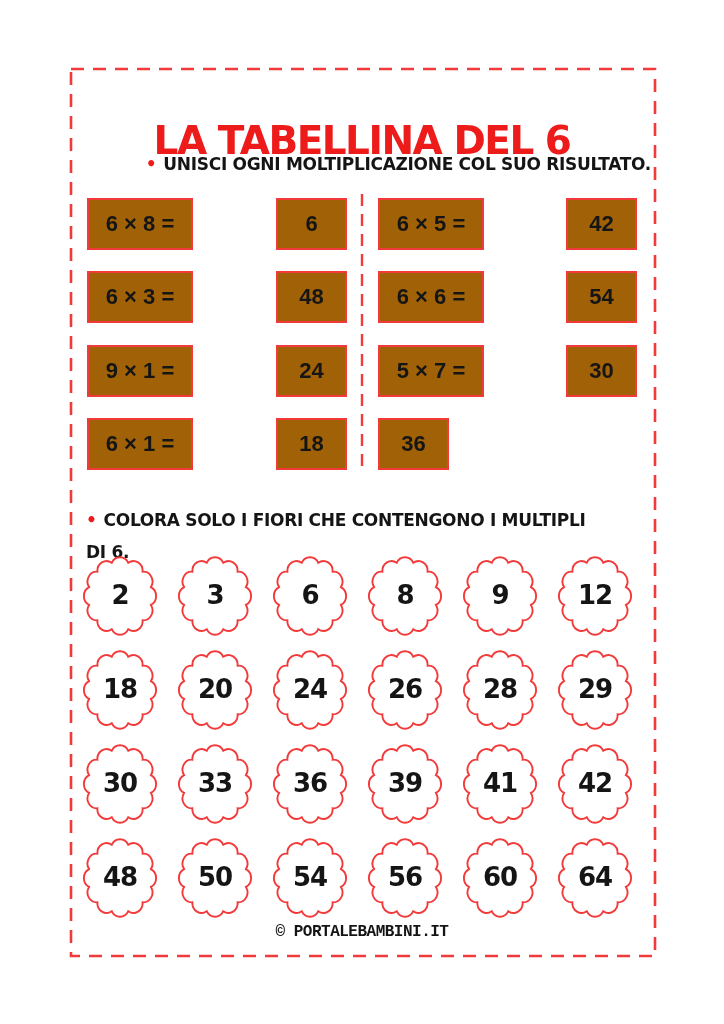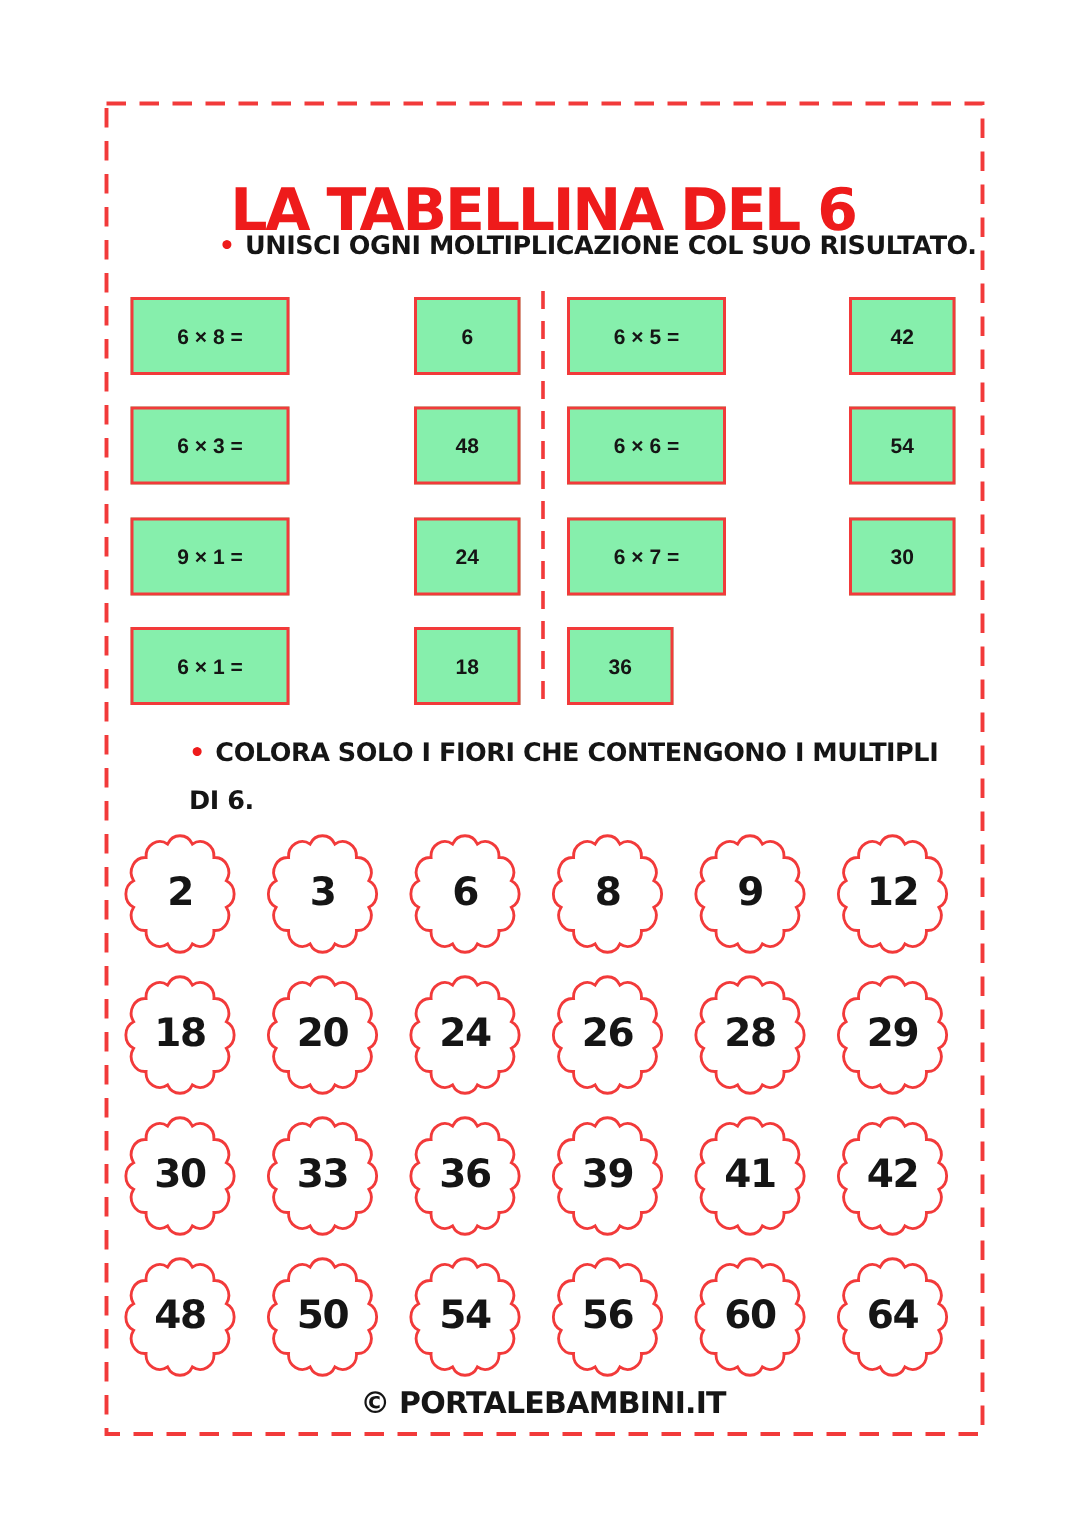--- a/index.html
+++ b/index.html
@@ -34,9 +34,9 @@
   #match-right{left:378px;width:259px;}
   .match-row{display:flex;justify-content:space-between;align-items:center;height:52px;}
   .mbox{
-    box-sizing:border-box;border:2px solid var(--outline);background:#86efac;
+    box-sizing:border-box;border:2px solid var(--outline);background:#a16207;
     display:flex;align-items:center;justify-content:center;
-    font-family:"Liberation Sans", sans-serif;font-weight:bold;font-size:14px;color:var(--ink);
+    font-family:"Liberation Sans", sans-serif;font-weight:bold;font-size:22px;color:var(--ink);
   }
   .mbox.expr{width:106px;height:52px;}
   .mbox.res{width:71px;height:52px;}

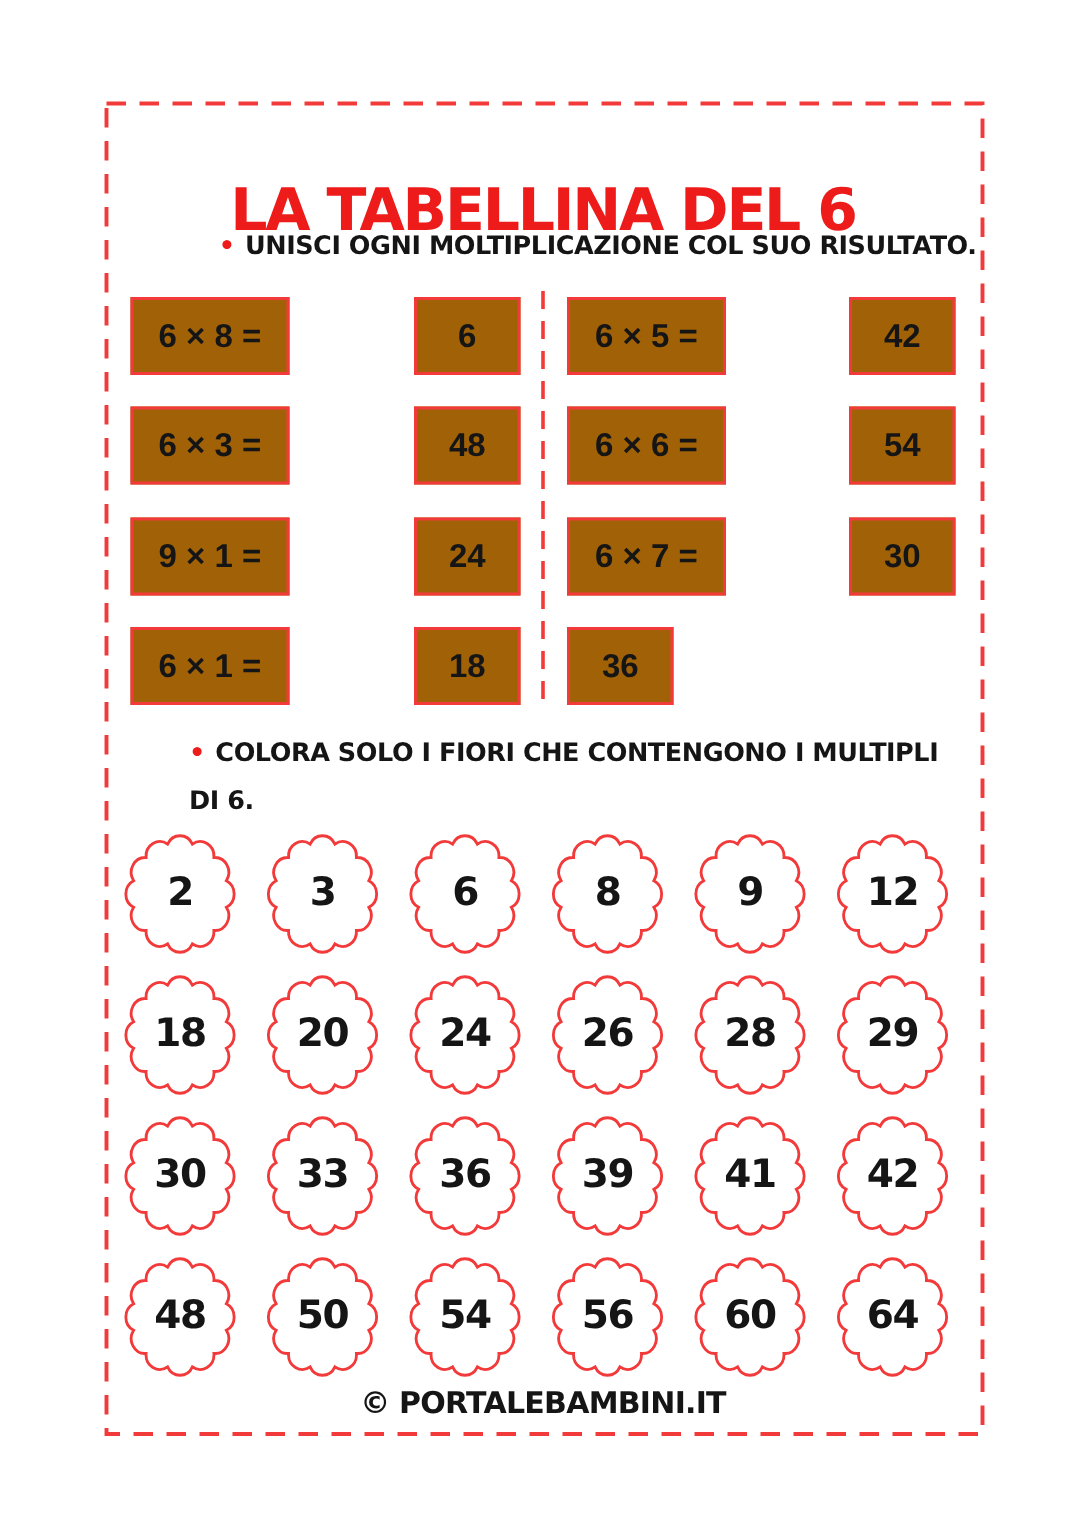--- a/index.html
+++ b/index.html
@@ -101,7 +101,7 @@
         <div class="mbox res">54</div>
       </div>
       <div class="match-row">
-        <div class="mbox expr">6 × 7 =</div>
+        <div class="mbox expr">5 × 7 =</div>
         <div class="mbox res">30</div>
       </div>
       <div class="match-row">

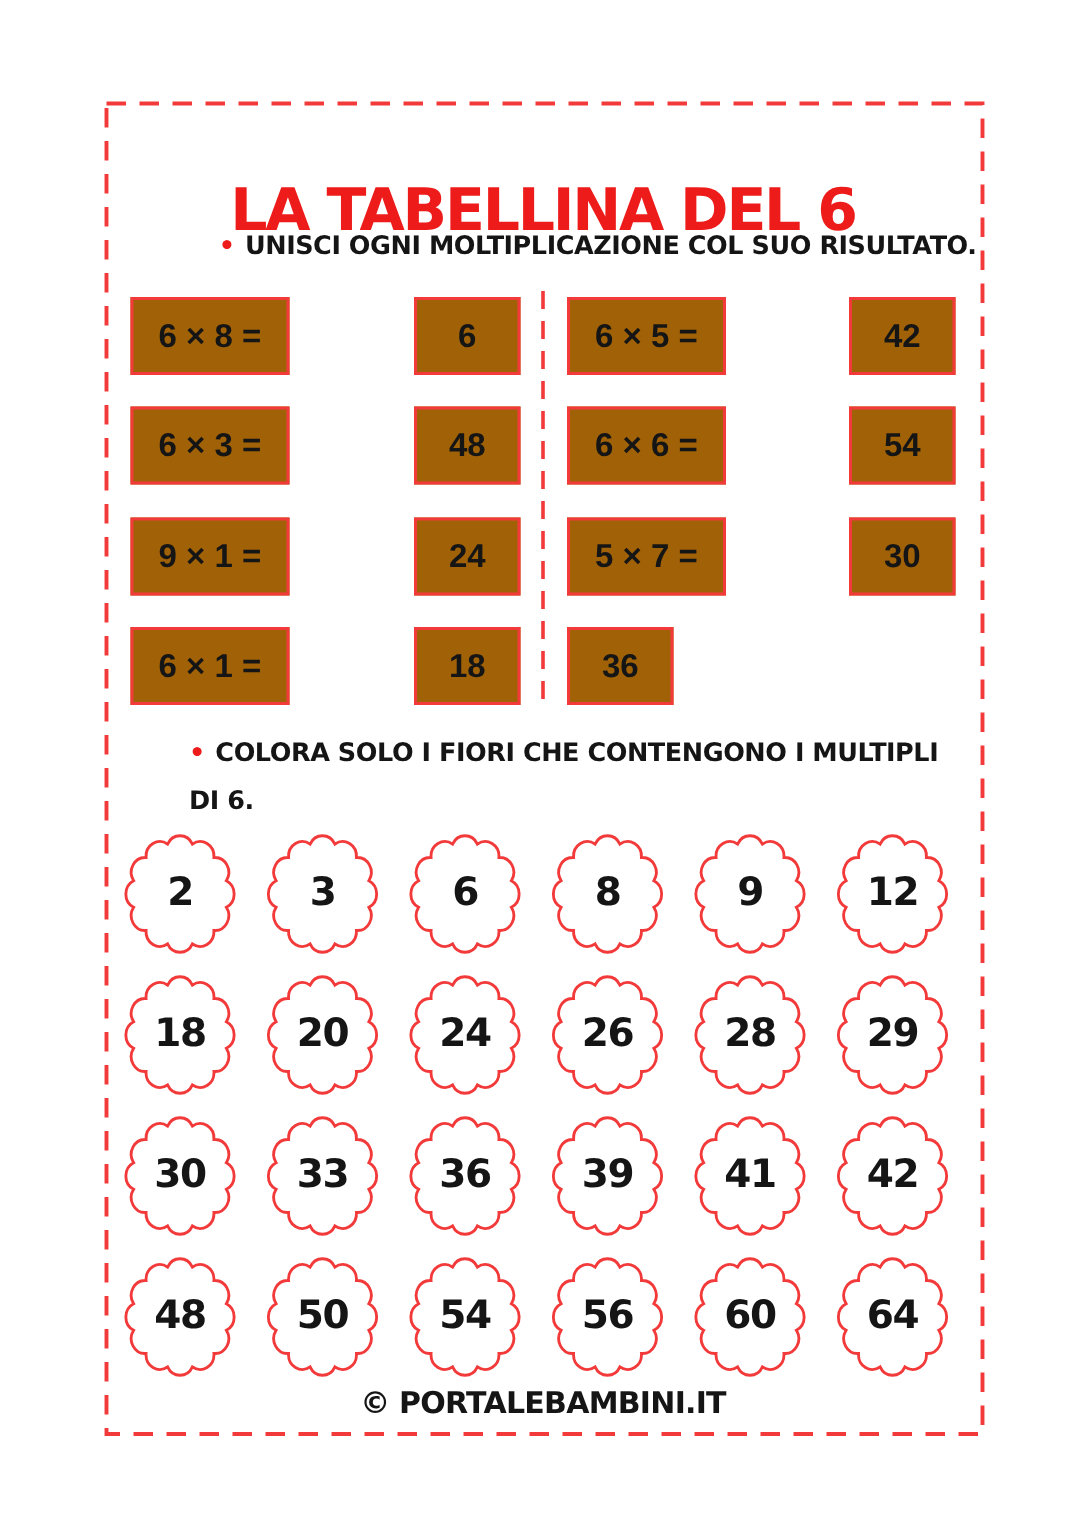--- a/index.html
+++ b/index.html
@@ -24,7 +24,7 @@
     font-size:17px;font-weight:bold;color:var(--ink);letter-spacing:-0.3px;
   }
   #instr1{top:154px;white-space:nowrap;text-align:right;}
-  #instr2{top:486px;line-height:32px;margin-left:40px;}
+  #instr2{top:504px;line-height:32px;}
   .bullet{color:var(--accent);margin-right:7px;}
   .match-col{
     position:absolute;top:198px;height:272px;

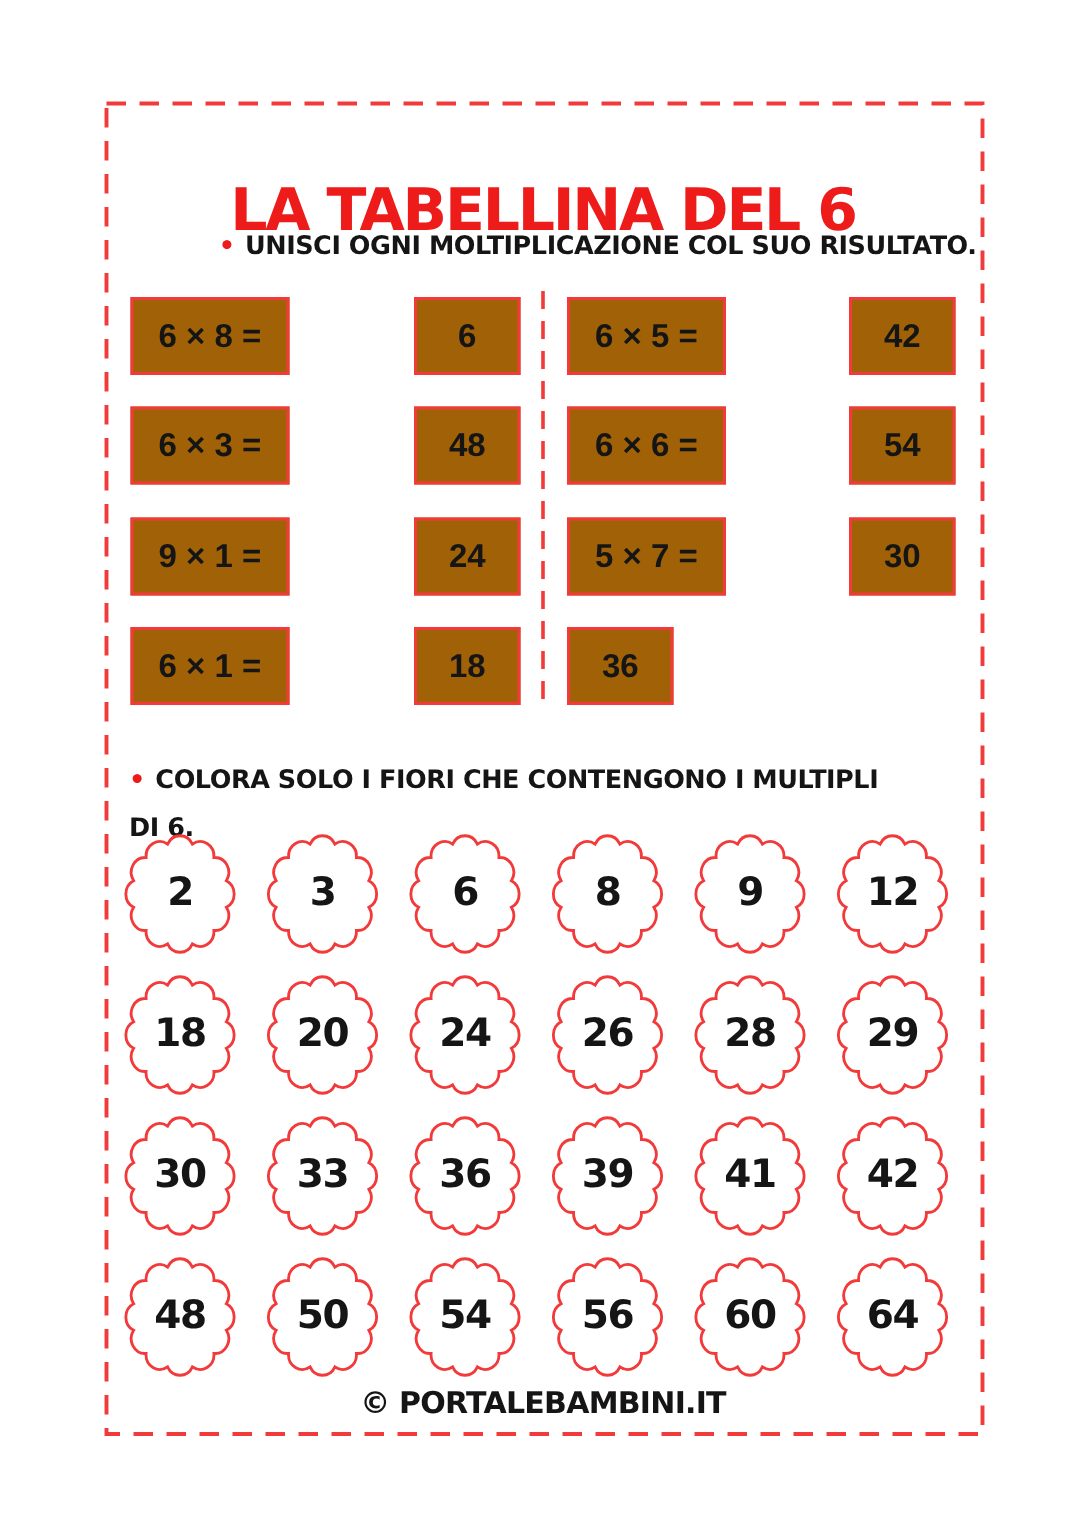--- a/index.html
+++ b/index.html
@@ -54,7 +54,7 @@
   }
   .footer{
     position:absolute;left:0;top:923px;width:100%;text-align:center;
-    font-size:20px;font-weight:bold;color:var(--ink);letter-spacing:-0.5px;
+    font-size:16px;font-weight:bold;color:var(--ink);letter-spacing:-0.5px;font-family:Liberation Mono, monospace;
   }
 </style>
 </head>

